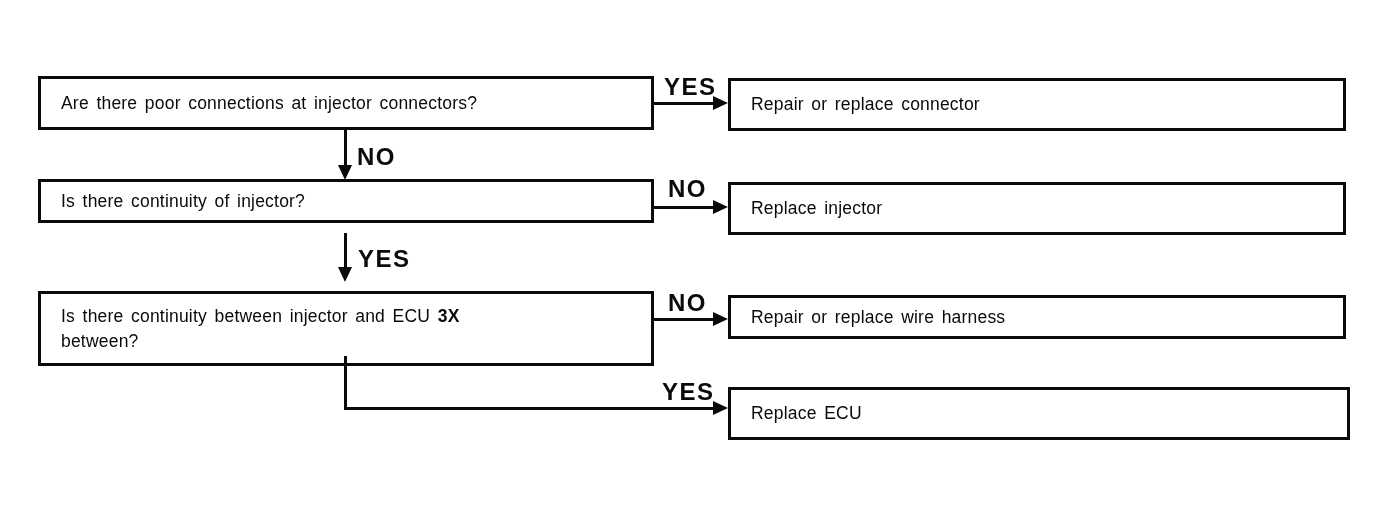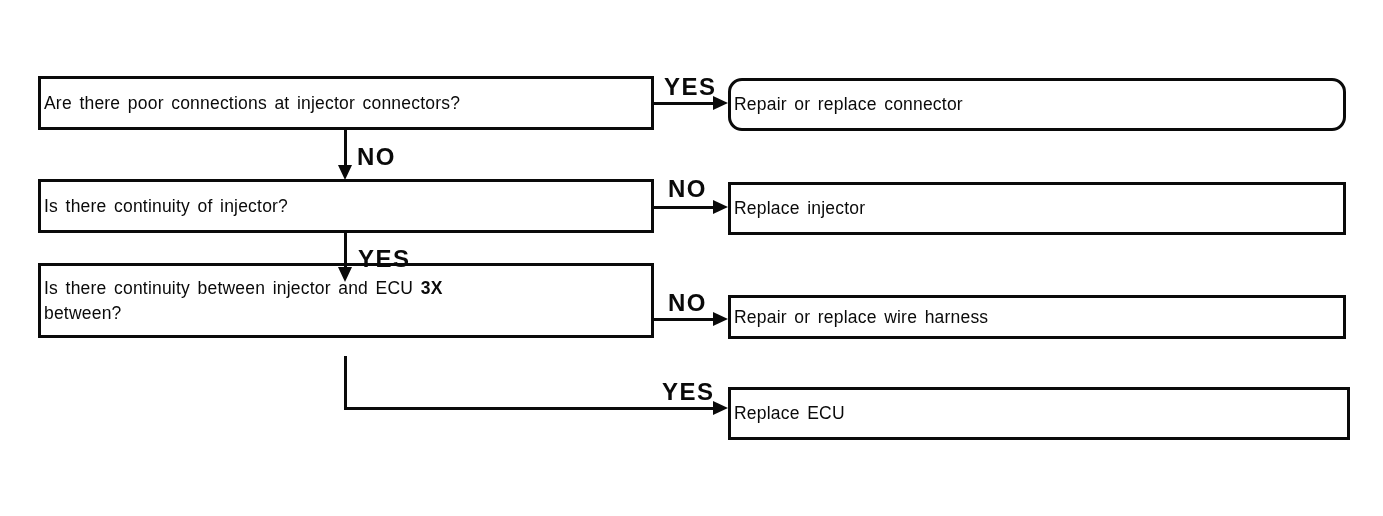--- a/index.html
+++ b/index.html
@@ -25,7 +25,7 @@
     background: var(--background);
     display: flex;
     align-items: center;
-    padding-left: 3px;
+    padding-left: 20px;
     padding-right: 12px;
   }
   .box-label {

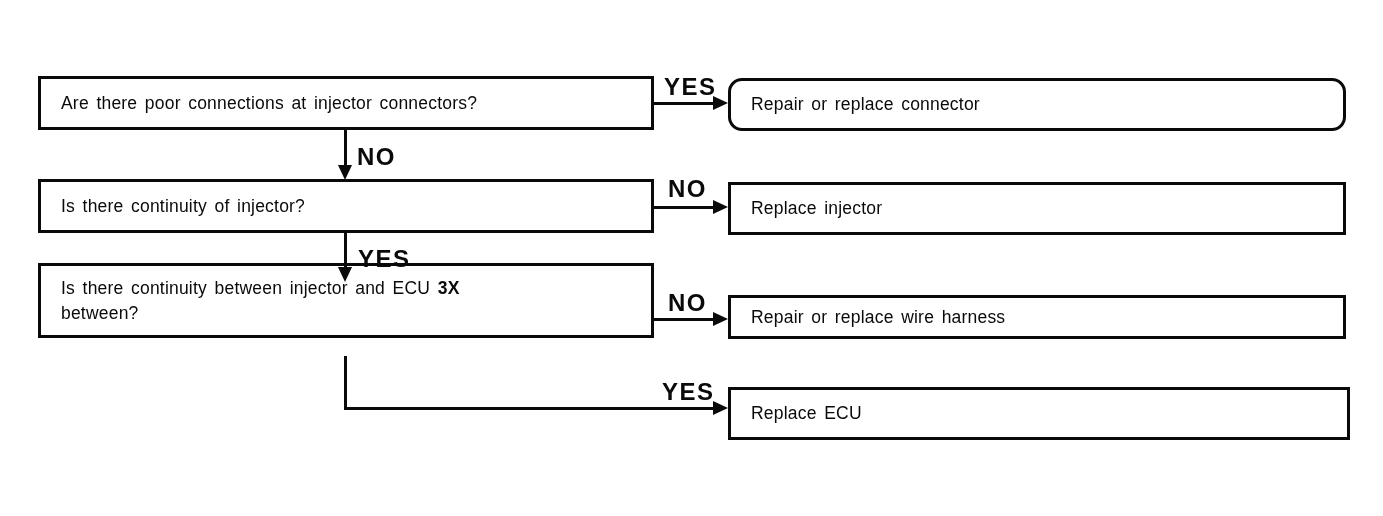--- a/index.html
+++ b/index.html
@@ -71,7 +71,7 @@
   #q3 { left: 38px;  top: 263px; width: 616px; height: 75px; }
 
   
-  #a1 { left: 728px; top: 78px;  width: 618px; height: 53px; border-radius: 14px; }
+  #a1 { left: 728px; top: 78px;  width: 618px; height: 53px; }
   #a2 { left: 728px; top: 182px; width: 618px; height: 53px; }
   #a3 { left: 728px; top: 295px; width: 618px; height: 44px; }
   #a4 { left: 728px; top: 387px; width: 622px; height: 53px; }

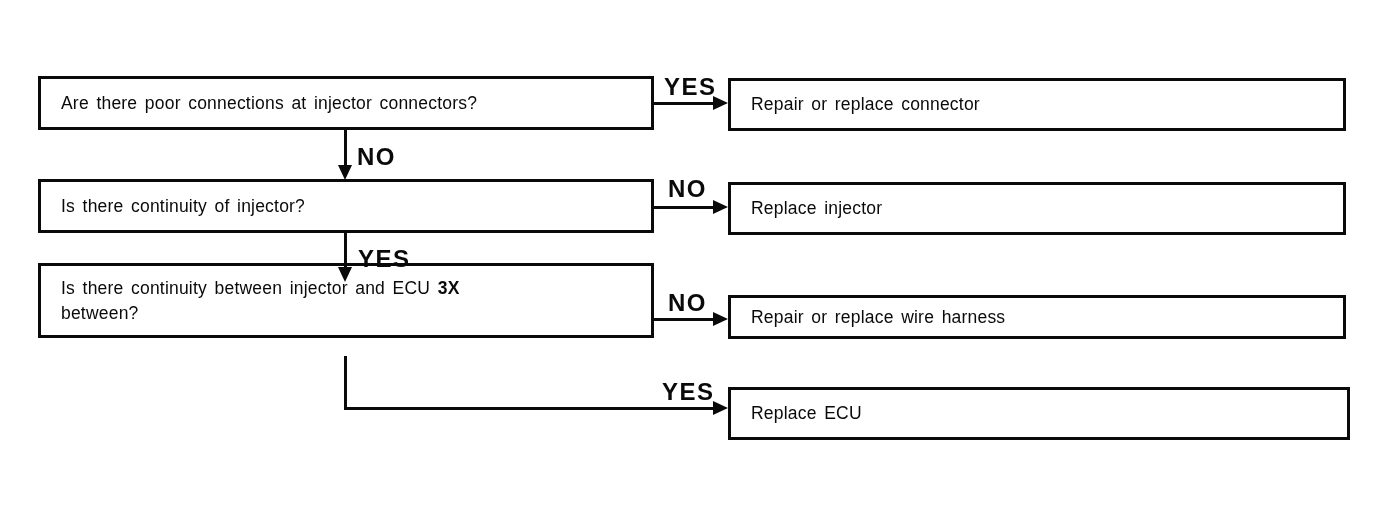--- a/index.html
+++ b/index.html
@@ -67,7 +67,7 @@
 
   
   #q1 { left: 38px;  top: 76px;  width: 616px; height: 54px; }
-  #q2 { left: 38px;  top: 179px; width: 616px; height: 54px; align-items: center; }
+  #q2 { left: 38px;  top: 179px; width: 616px; height: 44px; align-items: center; }
   #q3 { left: 38px;  top: 263px; width: 616px; height: 75px; }
 
   

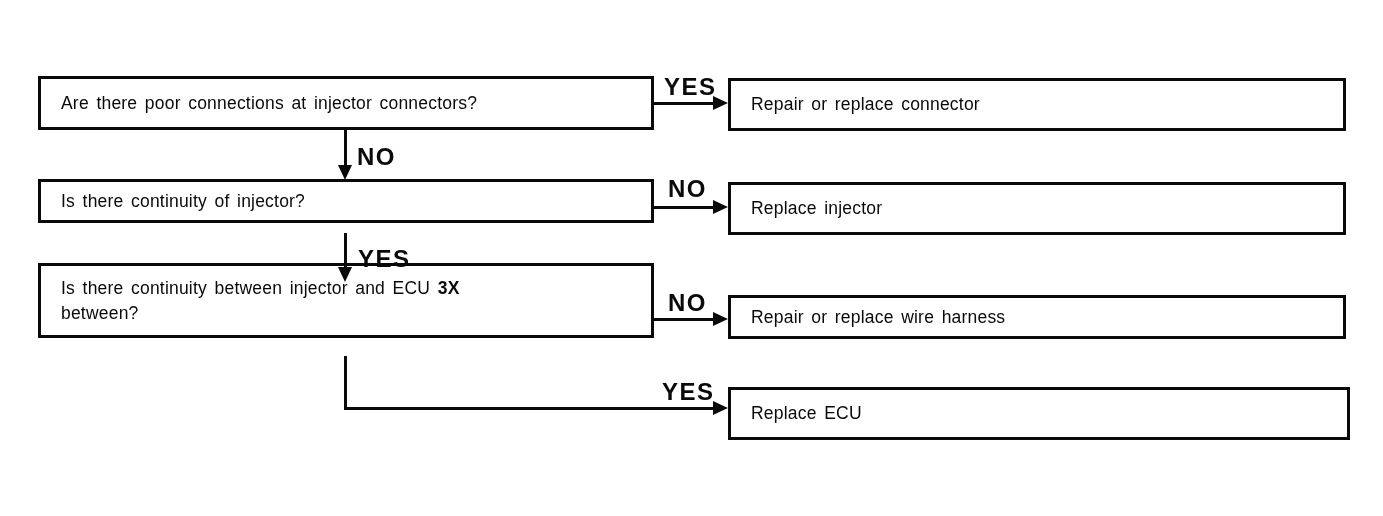--- a/index.html
+++ b/index.html
@@ -68,7 +68,7 @@
   
   #q1 { left: 38px;  top: 76px;  width: 616px; height: 54px; }
   #q2 { left: 38px;  top: 179px; width: 616px; height: 44px; align-items: center; }
-  #q3 { left: 38px;  top: 263px; width: 616px; height: 75px; }
+  #q3 { left: 38px;  top: 291px; width: 616px; height: 75px; }
 
   
   #a1 { left: 728px; top: 78px;  width: 618px; height: 53px; }

